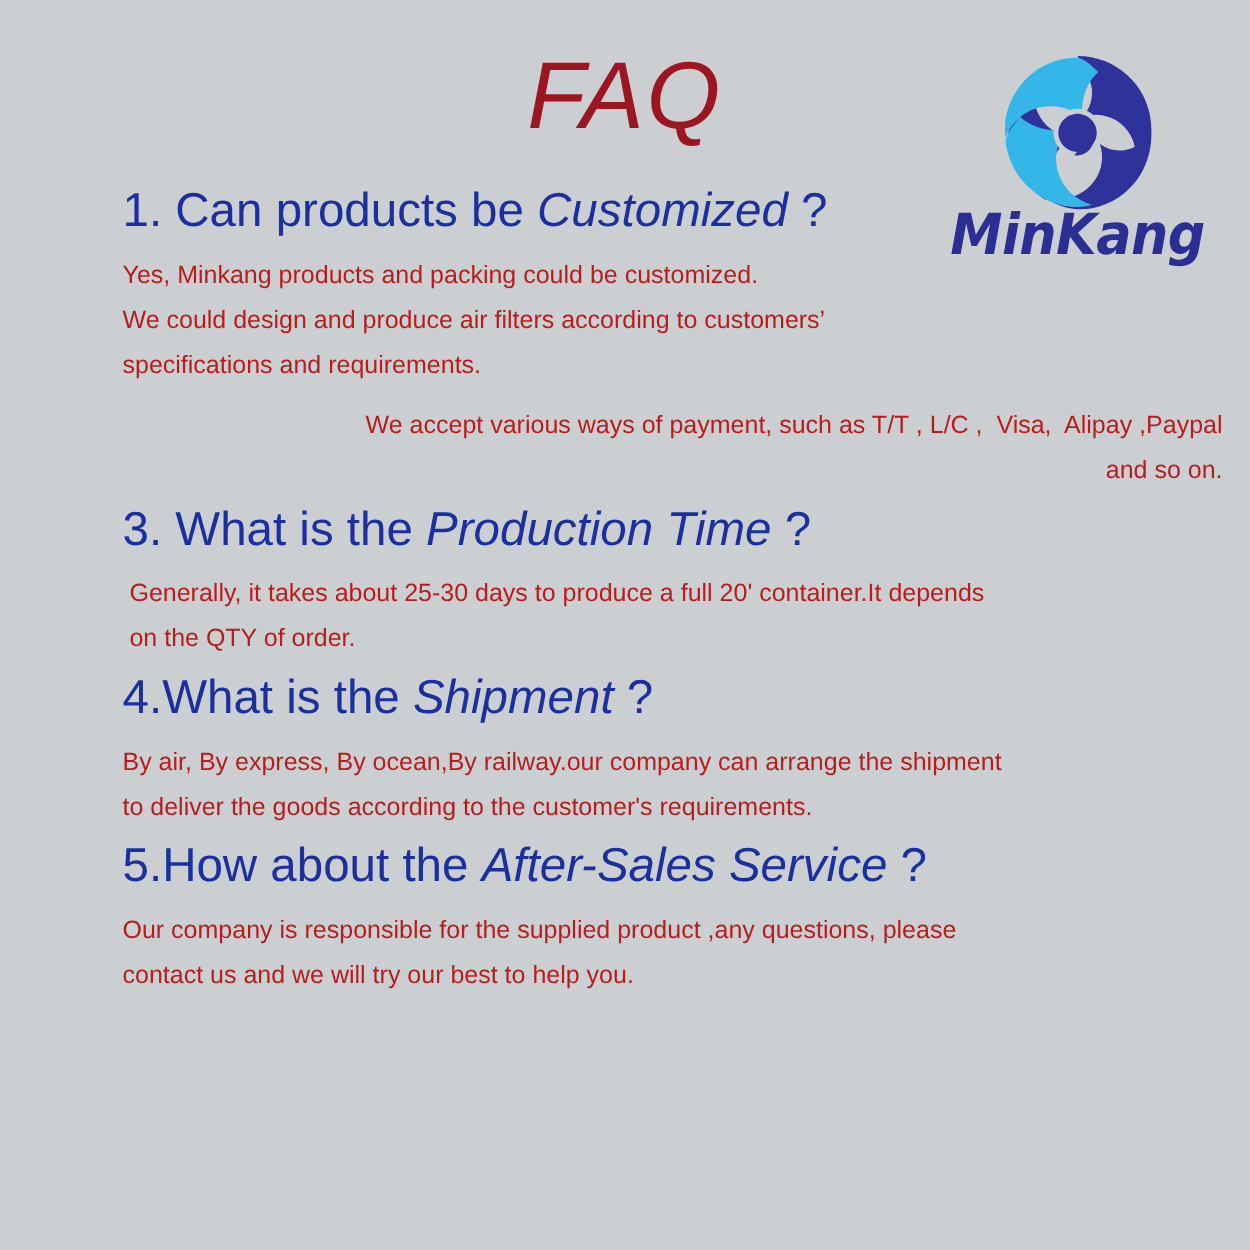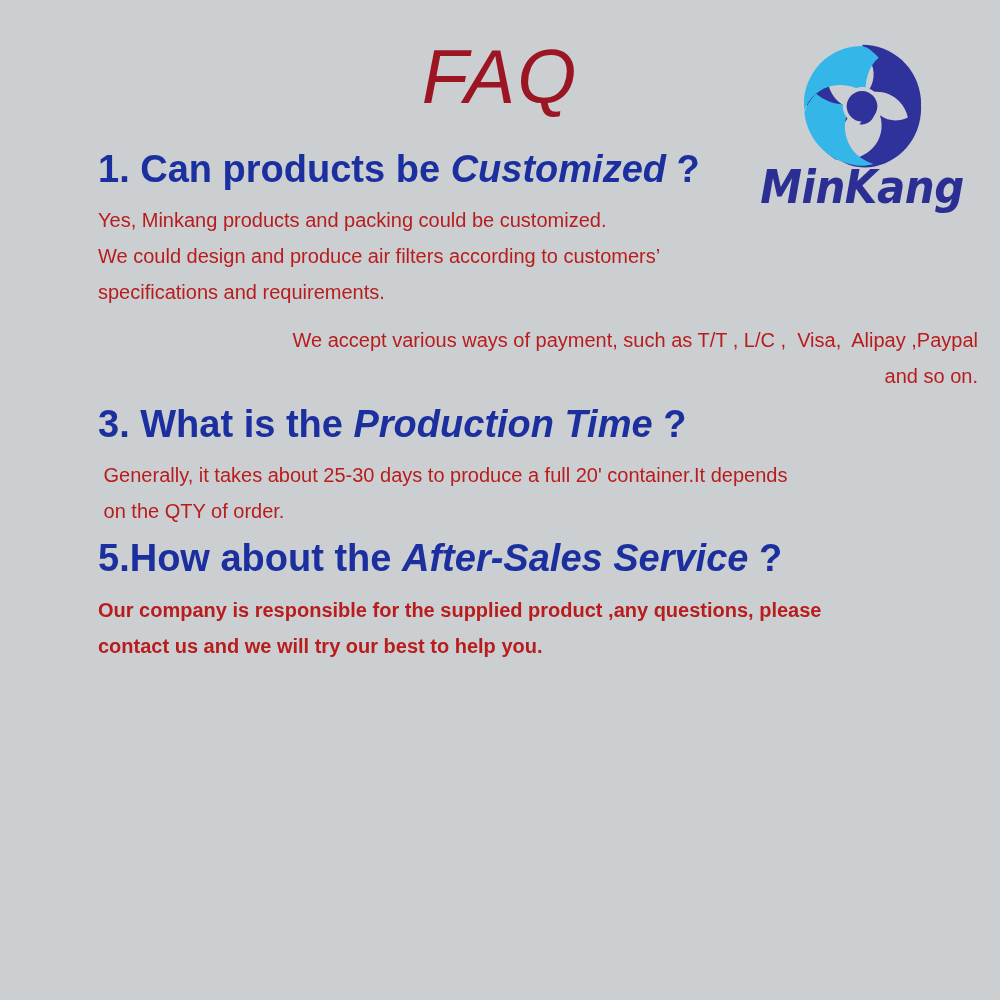--- a/index.html
+++ b/index.html
@@ -88,7 +88,7 @@
   .question {
     color: #1b2f9e;
     font-family: "Liberation Sans", sans-serif;
-    font-weight: 700;
+    font-weight: 400;
     font-size: 38px;
     line-height: 1.16;
     margin: 0;

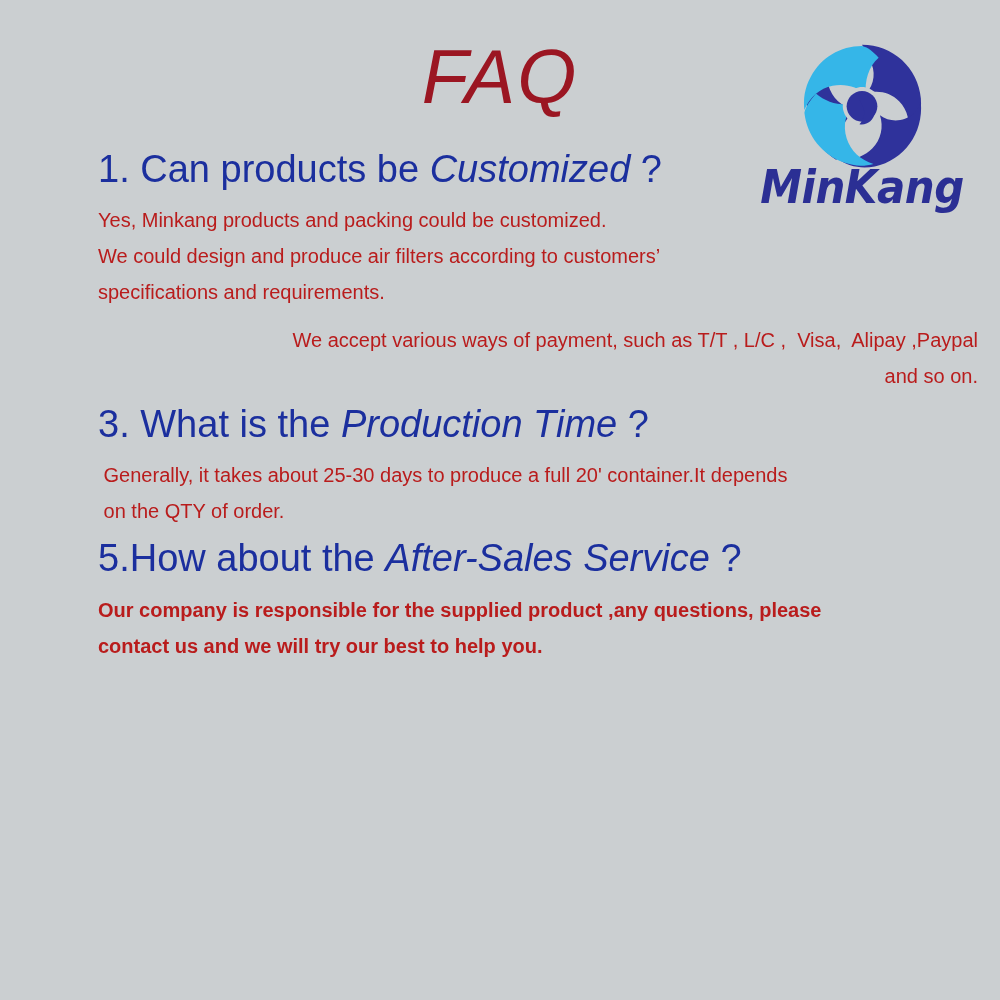--- a/index.html
+++ b/index.html
@@ -179,6 +179,11 @@
  on the QTY of order.</div>
     </div>
 
+    <div class="qa-block">
+      <div class="question q4"><span>4.</span><span>What is the </span><span class="em">Shipment</span><span> ?</span></div>
+      <div class="answer a4">By air, By express, By ocean,By railway.our company can arrange the shipment
+to deliver the goods according to the customer's requirements.</div>
+    </div>
 
     <div class="qa-block">
       <div class="question q5"><span>5.</span><span>How about the </span><span class="em">After-Sales Service</span><span> ?</span></div>

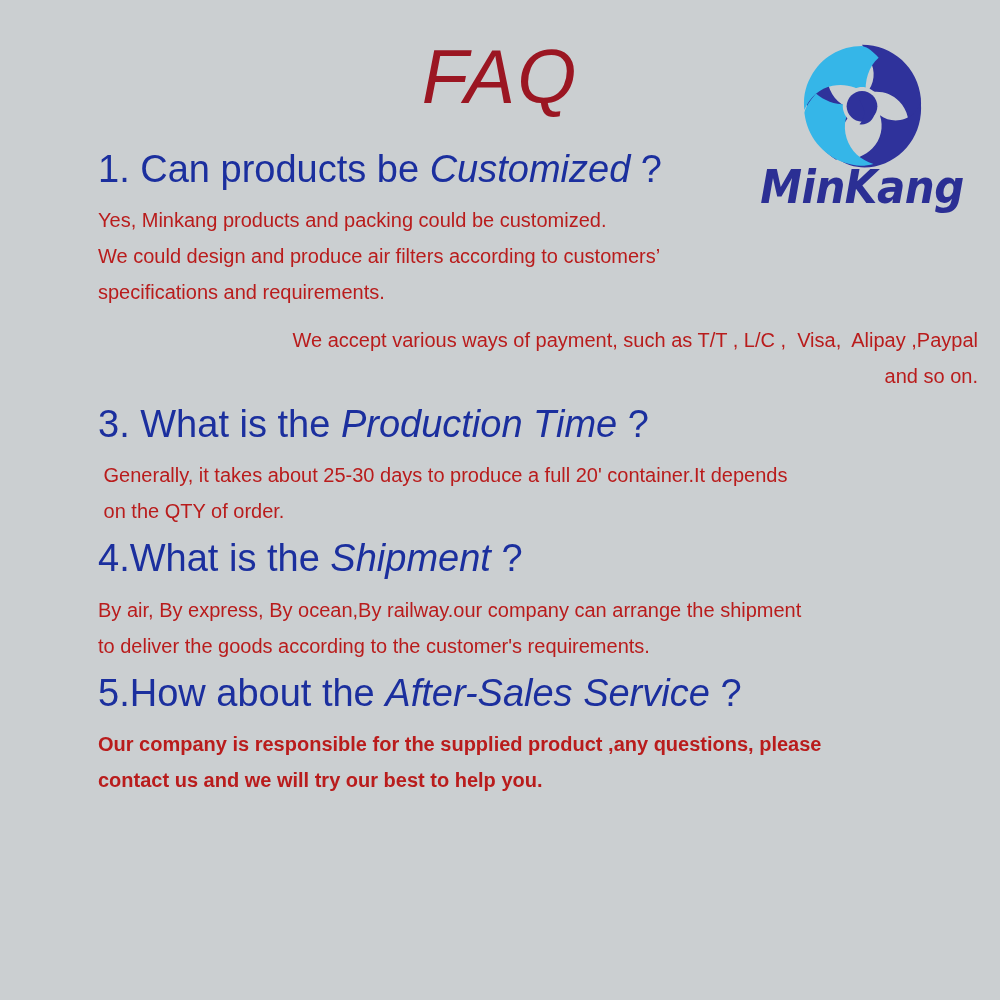--- a/index.html
+++ b/index.html
@@ -118,7 +118,7 @@
   .q4 { margin-top: 7px; }
   .a4 { margin-top: 11px; }
   .q5 { margin-top: 7px; }
-  .a5 { margin-top: 11px; font-weight: bold; }
+  .a5 { margin-top: 11px; }
 </style>
 </head>
 <body style="background: rgb(203, 207, 209);">

